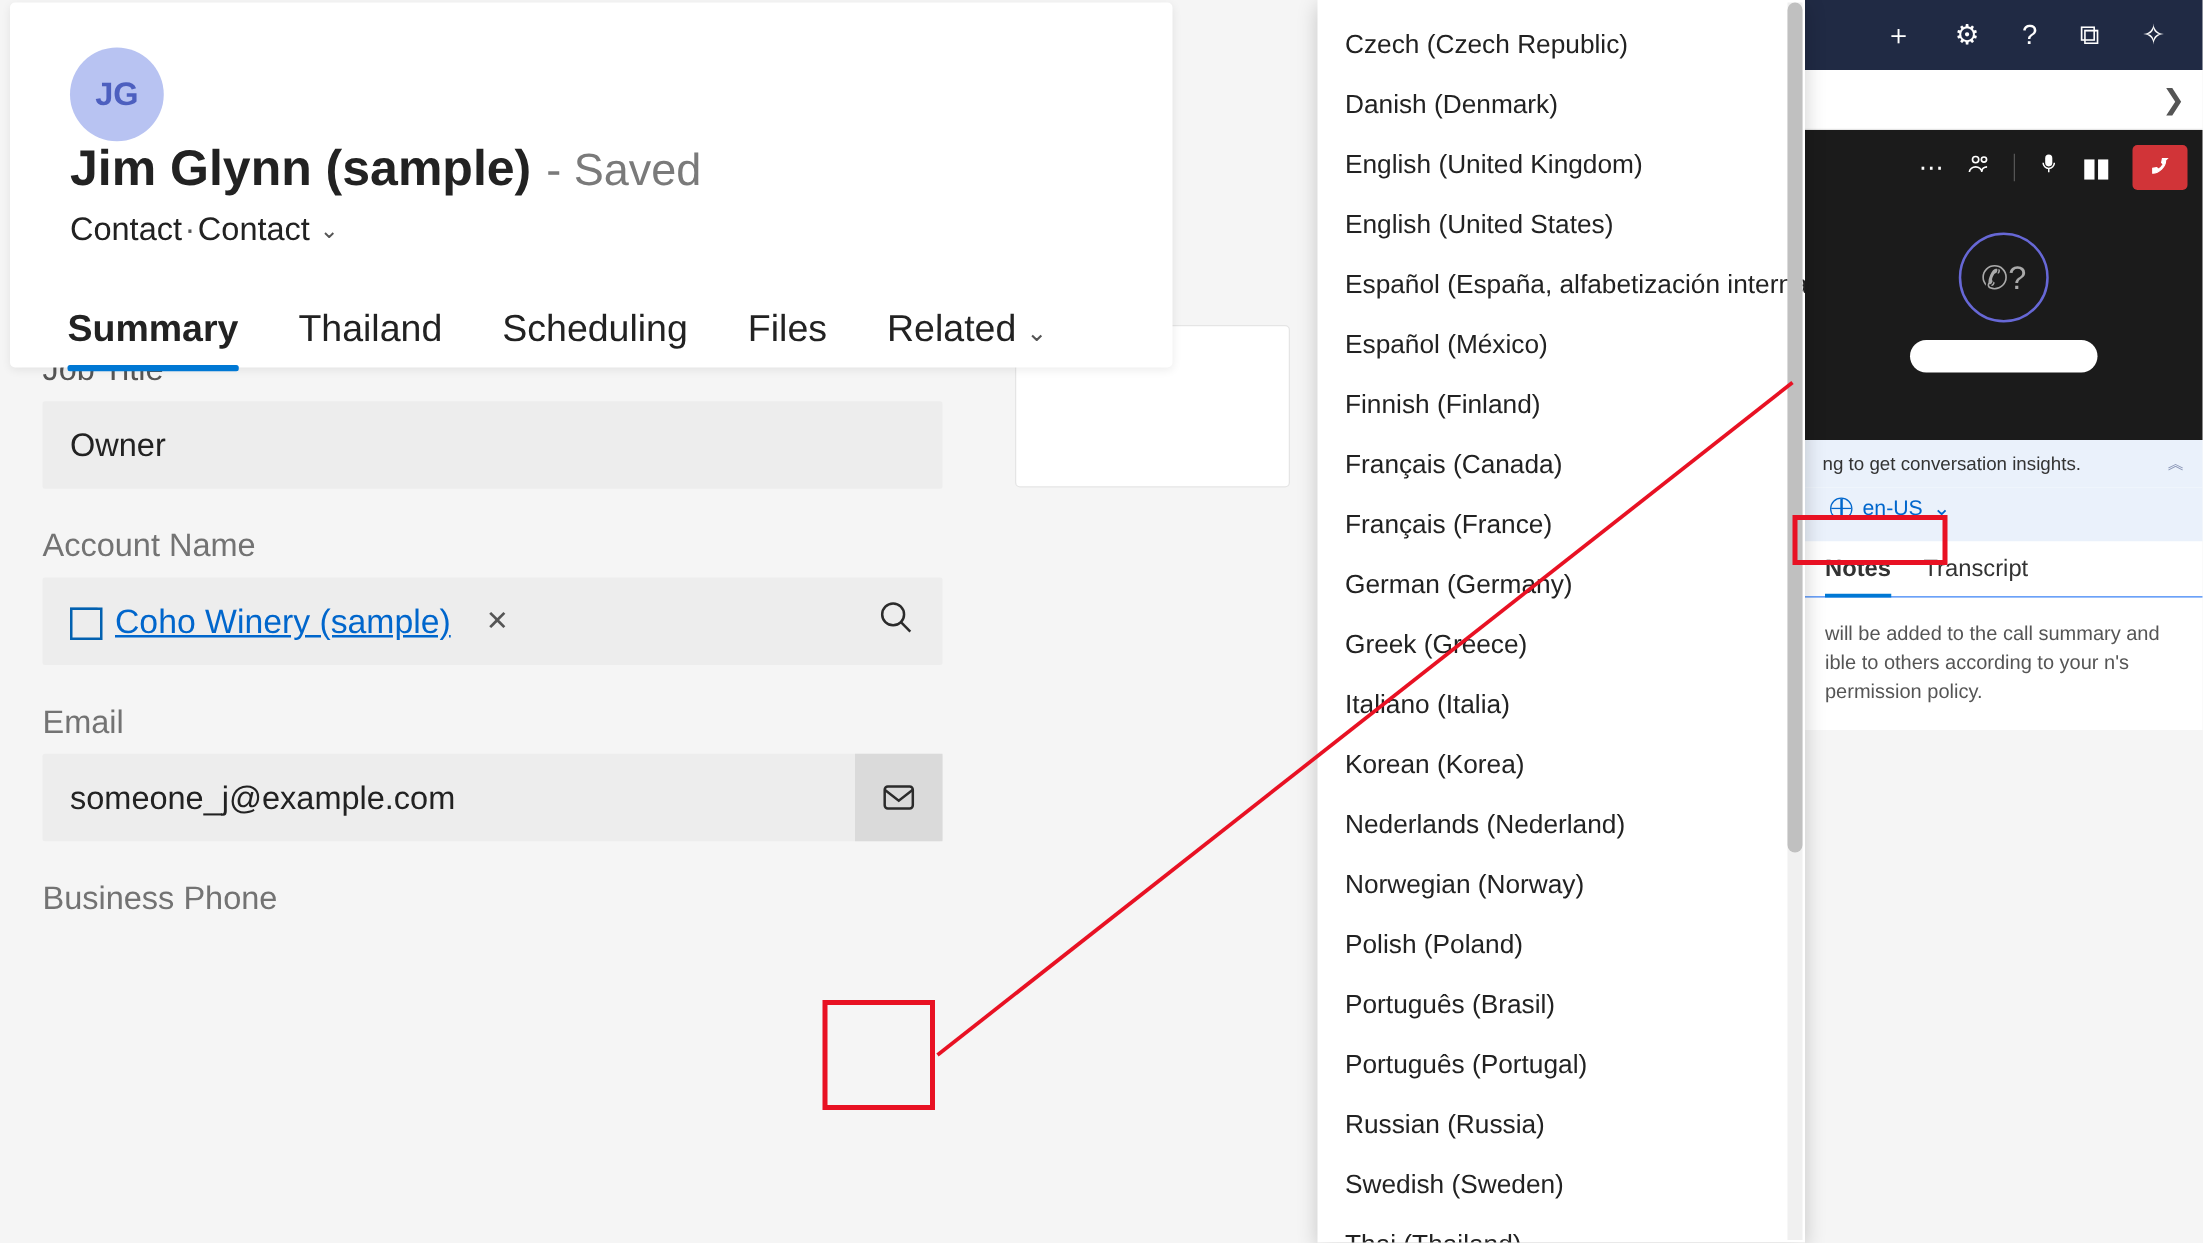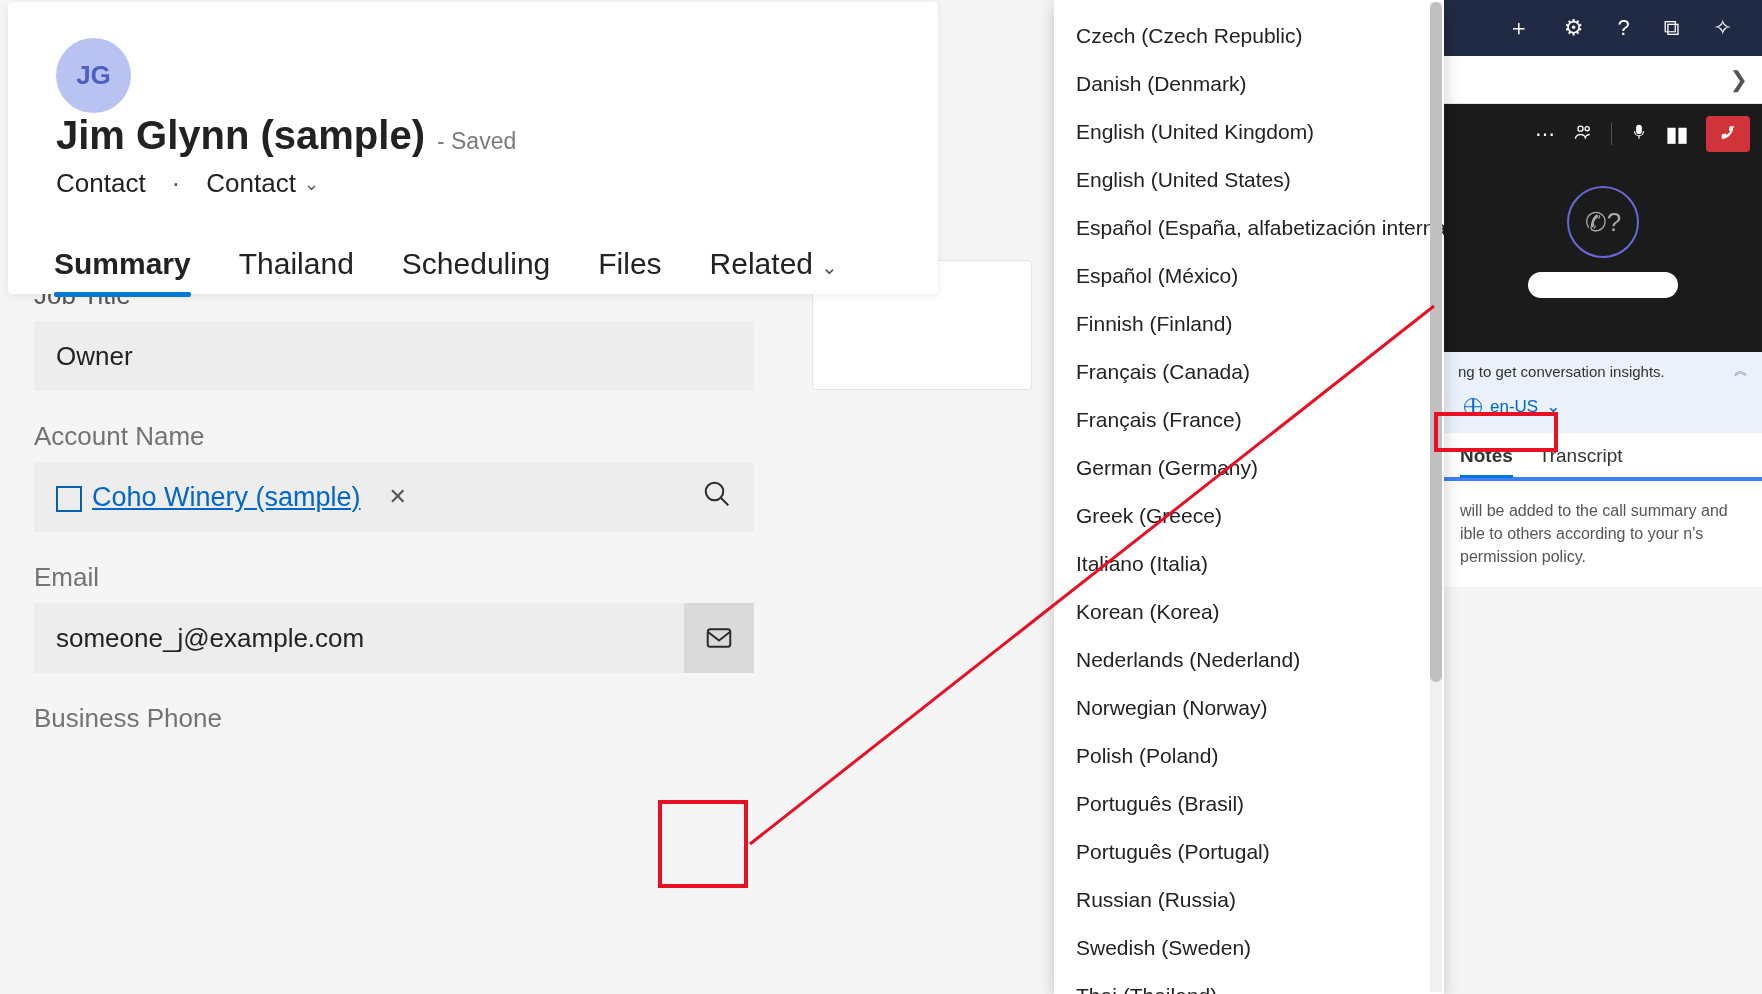--- a/index.html
+++ b/index.html
@@ -25,7 +25,7 @@
 .title-block { display: flex; flex-direction: column; }
 .title-row { display: flex; align-items: baseline; gap: 12px; }
 .contact-name { font-size: 40px; font-weight: 600; color: #222; }
-.saved-badge { font-size: 23px; color: #7a7a7a; }
+.saved-badge { font-size: 36px; color: #7a7a7a; }
 .subtitle-row { display:flex; gap:26px; font-size:26px; color:#222; margin-top:10px;}
 .dot-sep { color:#555; }
 .entity-dropdown { display:flex; align-items:center; gap:8px; cursor:pointer;}

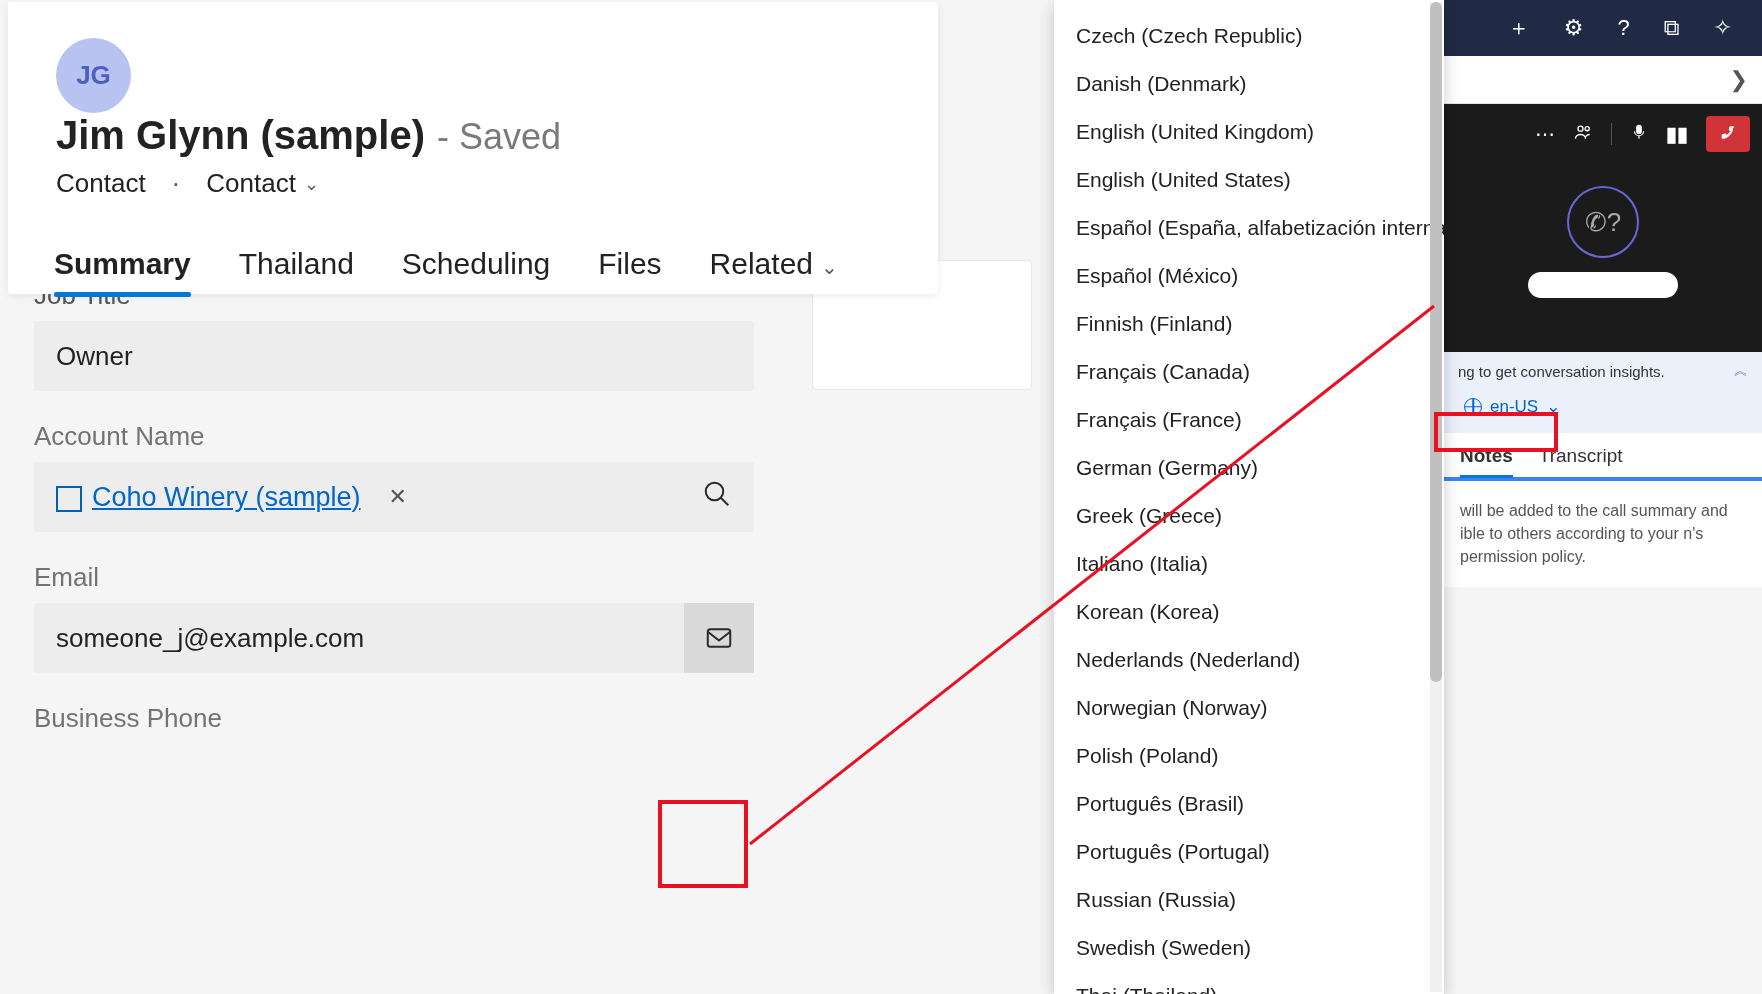--- a/index.html
+++ b/index.html
@@ -26,7 +26,7 @@
 .title-row { display: flex; align-items: baseline; gap: 12px; }
 .contact-name { font-size: 40px; font-weight: 600; color: #222; }
 .saved-badge { font-size: 36px; color: #7a7a7a; }
-.subtitle-row { display:flex; gap:26px; font-size:26px; color:#222; margin-top:10px;}
+.subtitle-row { display:flex; gap:2px; font-size:26px; color:#222; margin-top:10px;}
 .dot-sep { color:#555; }
 .entity-dropdown { display:flex; align-items:center; gap:8px; cursor:pointer;}
 .chev-down { font-size:18px; color:#555; }

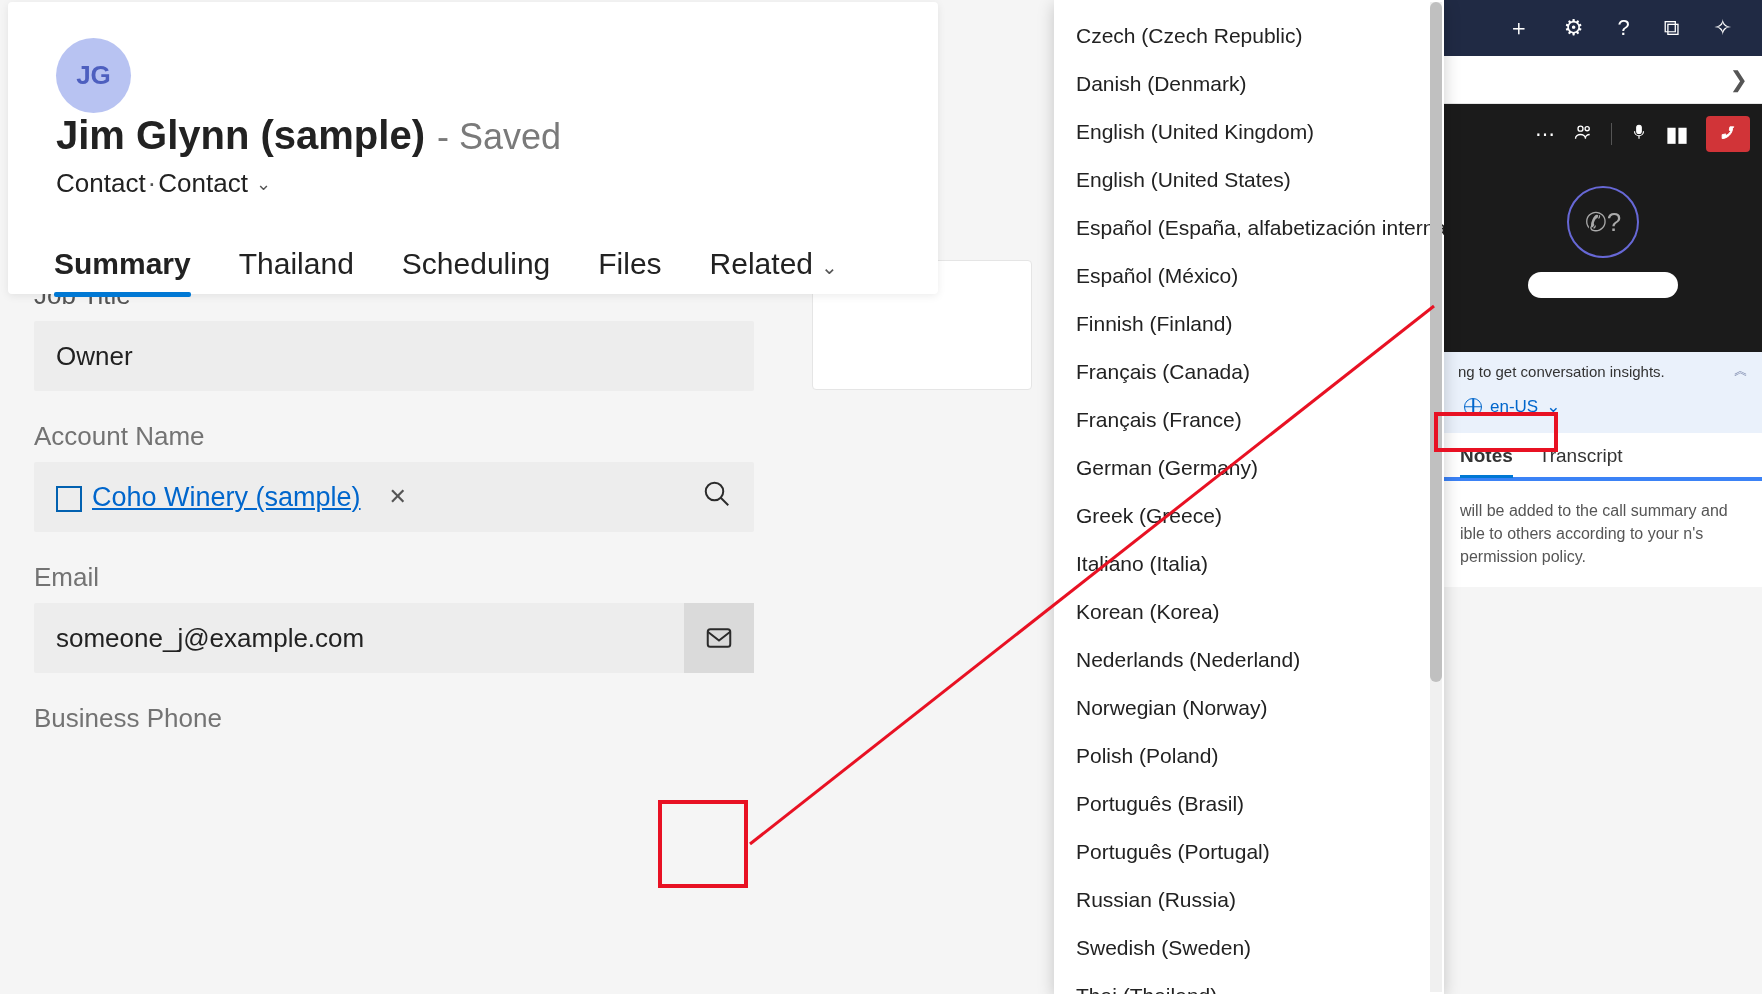--- a/index.html
+++ b/index.html
@@ -97,7 +97,7 @@
 .globe::before{content:"";position:absolute;left:50%;top:0;bottom:0;width:1.5px;background:#0066cc;transform:translateX(-50%);}
 .globe::after{content:"";position:absolute;top:50%;left:0;right:0;height:1.5px;background:#0066cc;transform:translateY(-50%);}
 .collapse-ico{color:#8894b5;font-size:14px;cursor:pointer;}
-.panel-tabs{display:flex;gap:26px;padding:12px 16px 0;border-bottom:4px solid #3b82f6;}
+.panel-tabs{display:flex;gap:26px;padding:12px 16px 0;border-bottom:1px solid #3b82f6;}
 .ptab{font-size:19px;color:#333;padding-bottom:10px;cursor:pointer;position:relative;}
 .ptab.active{font-weight:600;}
 .ptab.active::after{content:"";position:absolute;left:0;right:0;bottom:-1px;height:3px;background:#0078d4;}

